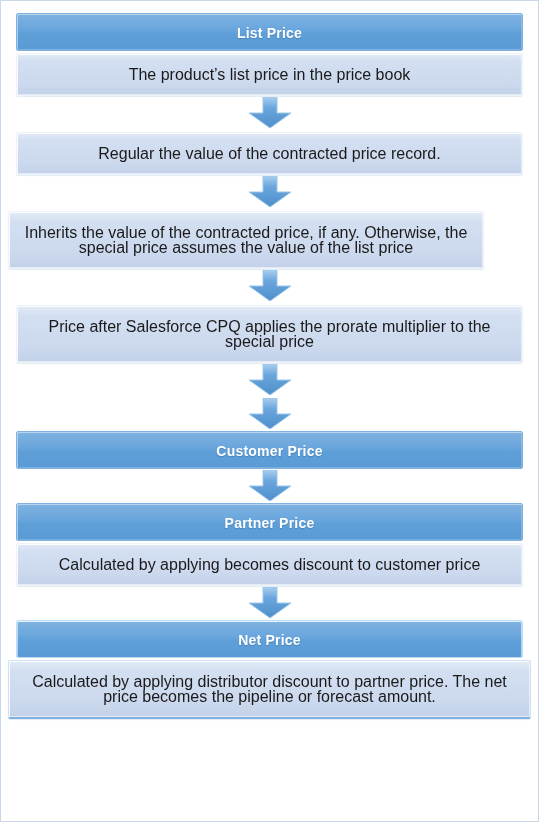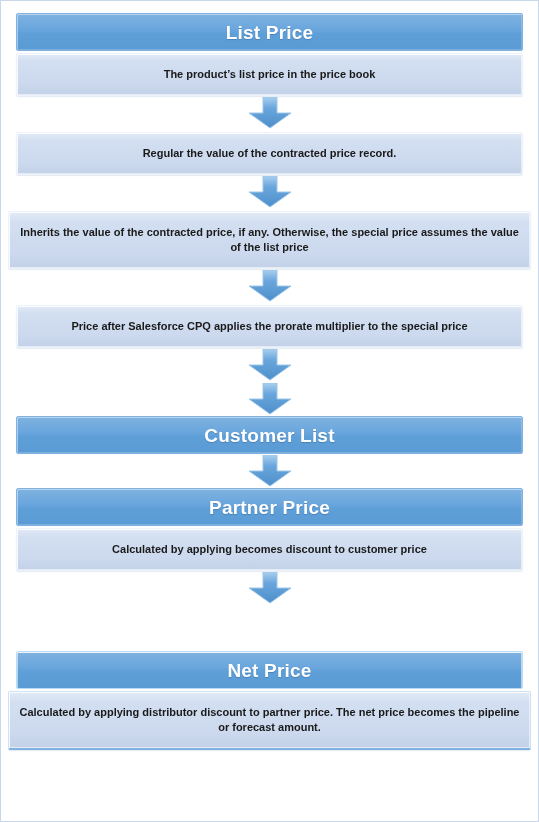--- a/index.html
+++ b/index.html
@@ -38,7 +38,7 @@
     line-height: 38px;
     text-align: center;
     color: #ffffff;
-    font-size: 19px;
+    font-size: 14px;
     font-weight: bold;
     letter-spacing: 0.2px;
     background: linear-gradient(to bottom,

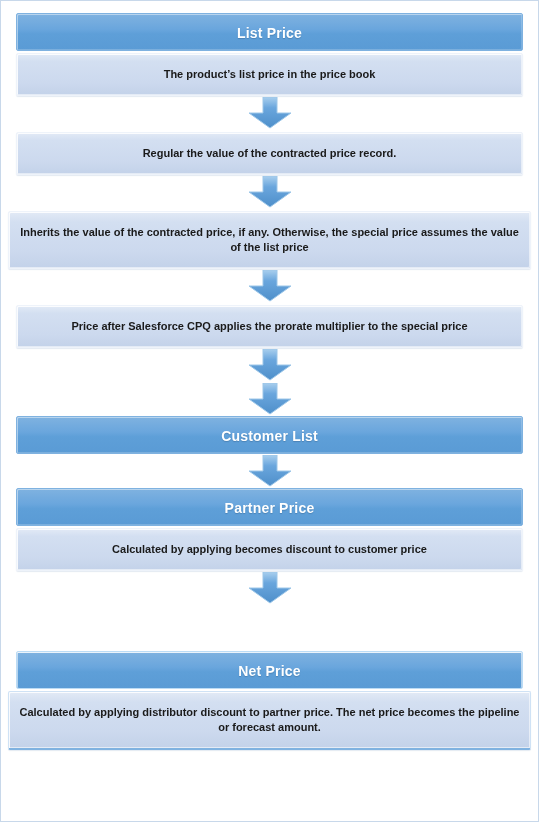--- a/index.html
+++ b/index.html
@@ -65,7 +65,7 @@
     justify-content: center;
     text-align: center;
     color: #1a1a1a;
-    font-size: 11px;
+    font-size: 16px;
     line-height: 15px;
     background: linear-gradient(to bottom,
                 #e2eaf6 0%,
@@ -77,7 +77,6 @@
     box-shadow: inset 1px 1px 0 rgba(255,255,255,0.85),
                 inset -1px -1px 0 rgba(255,255,255,0.55),
                 0 1px 1px rgba(120,150,190,0.20);
-    font-weight: bold;
   }
 
   .stage-body.wide {

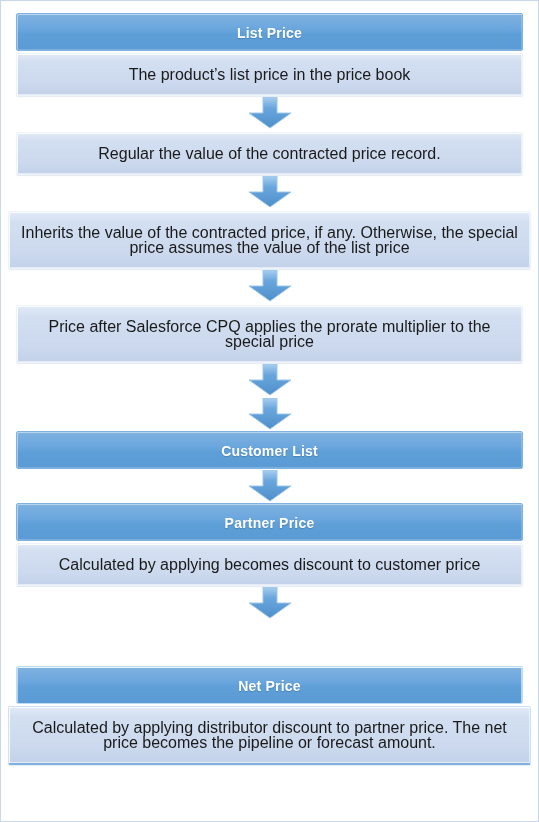--- a/index.html
+++ b/index.html
@@ -80,7 +80,7 @@
   }
 
   .stage-body.wide {
-    width: 523px;
+    width: 476px;
     margin-left: -8px;
   }
 

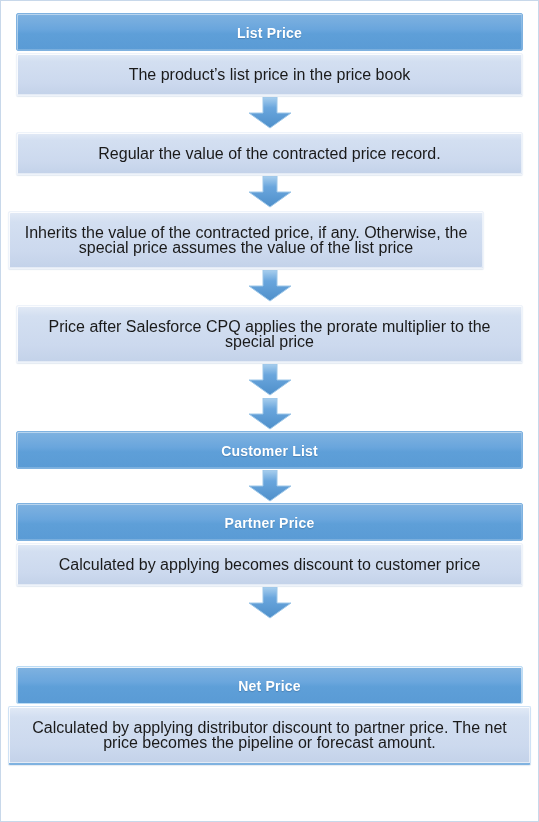--- a/index.html
+++ b/index.html
@@ -172,7 +172,7 @@
   </div>
 
   <div class="flow-stage">
-    <div class="stage-header">Customer List</div>
+    <div class="stage-header">Customer Price</div>
   </div>
 
   <div class="connector">

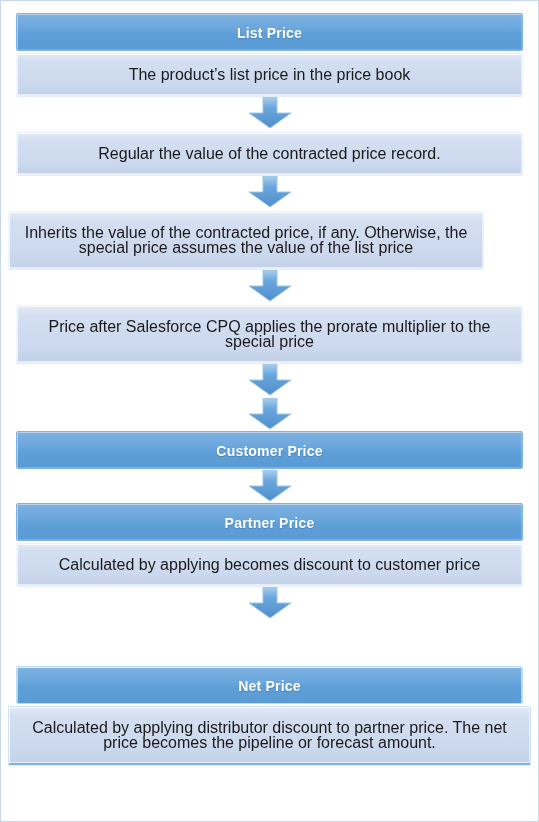--- a/index.html
+++ b/index.html
@@ -90,7 +90,6 @@
     box-shadow: inset 0 1px 0 rgba(255,255,255,0.85),
                 inset 1px 0 0 rgba(255,255,255,0.55),
                 inset -1px 0 0 rgba(255,255,255,0.55);
-    margin-top: 46px;
   }
   .flow-stage.final .stage-body {
     width: 523px;

